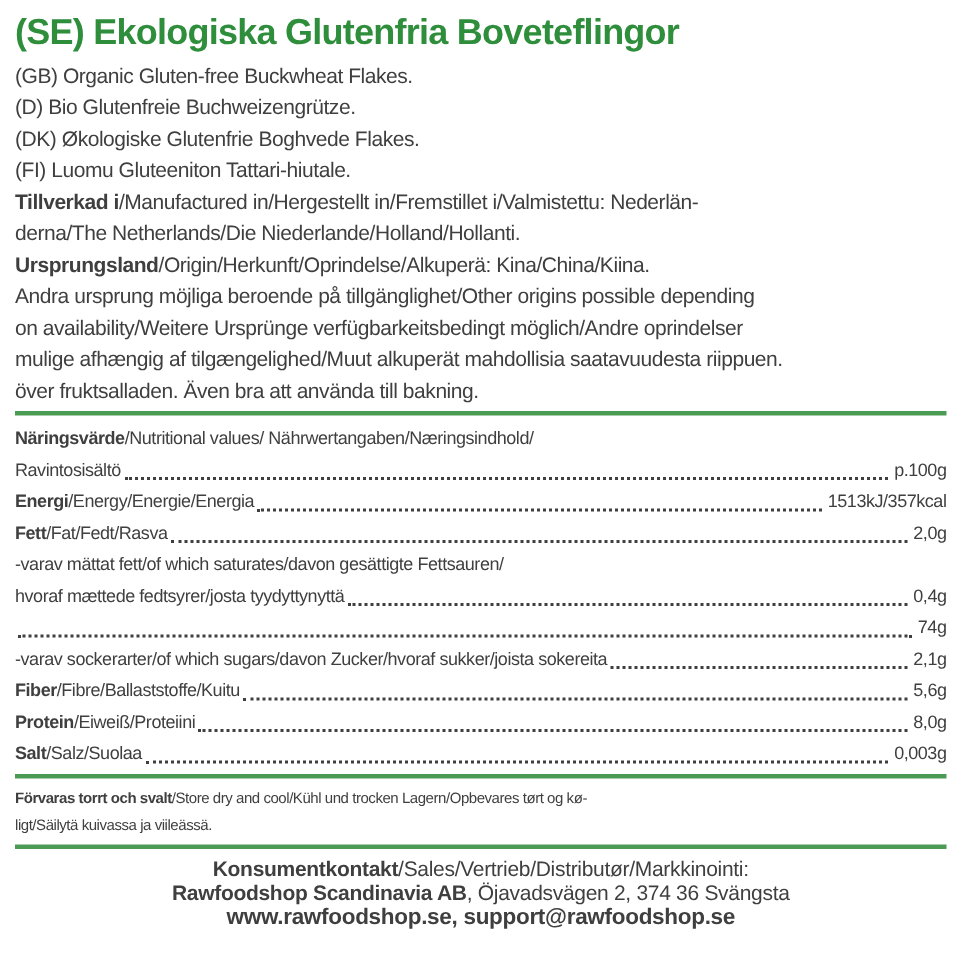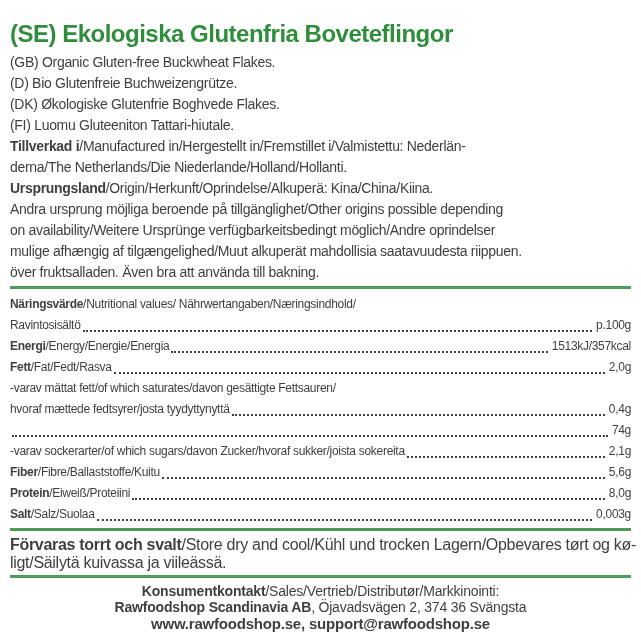--- a/index.html
+++ b/index.html
@@ -17,7 +17,7 @@
     font-family: "Liberation Sans", sans-serif;
     overflow: hidden;
   }
-  .label { padding: 20px 10px 0 10px; }
+  .label { padding: 8px 10px 0 10px; }
 
   .title {
     margin: 0 0 4px 0;

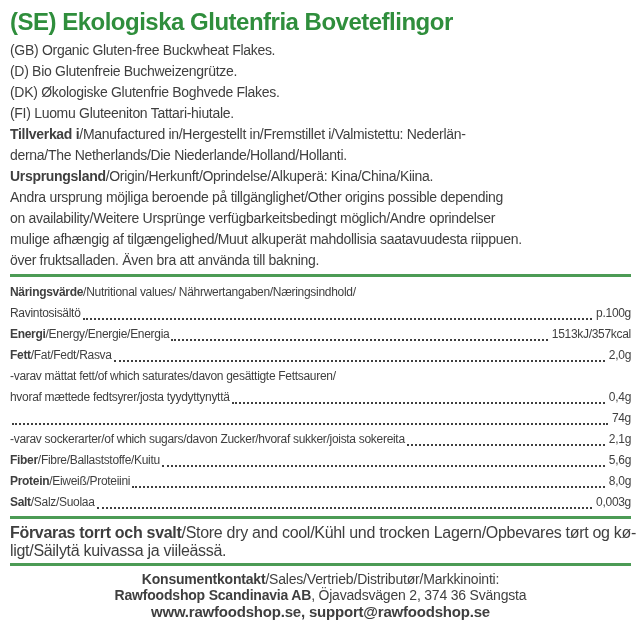--- a/index.html
+++ b/index.html
@@ -61,7 +61,7 @@
   .nrow .val.bold { font-weight: normal; }
 
   .storage .line {
-    font-size: 16px;
+    font-size: 10px;
     line-height: 18px;
     letter-spacing: -0.3px;
   }

